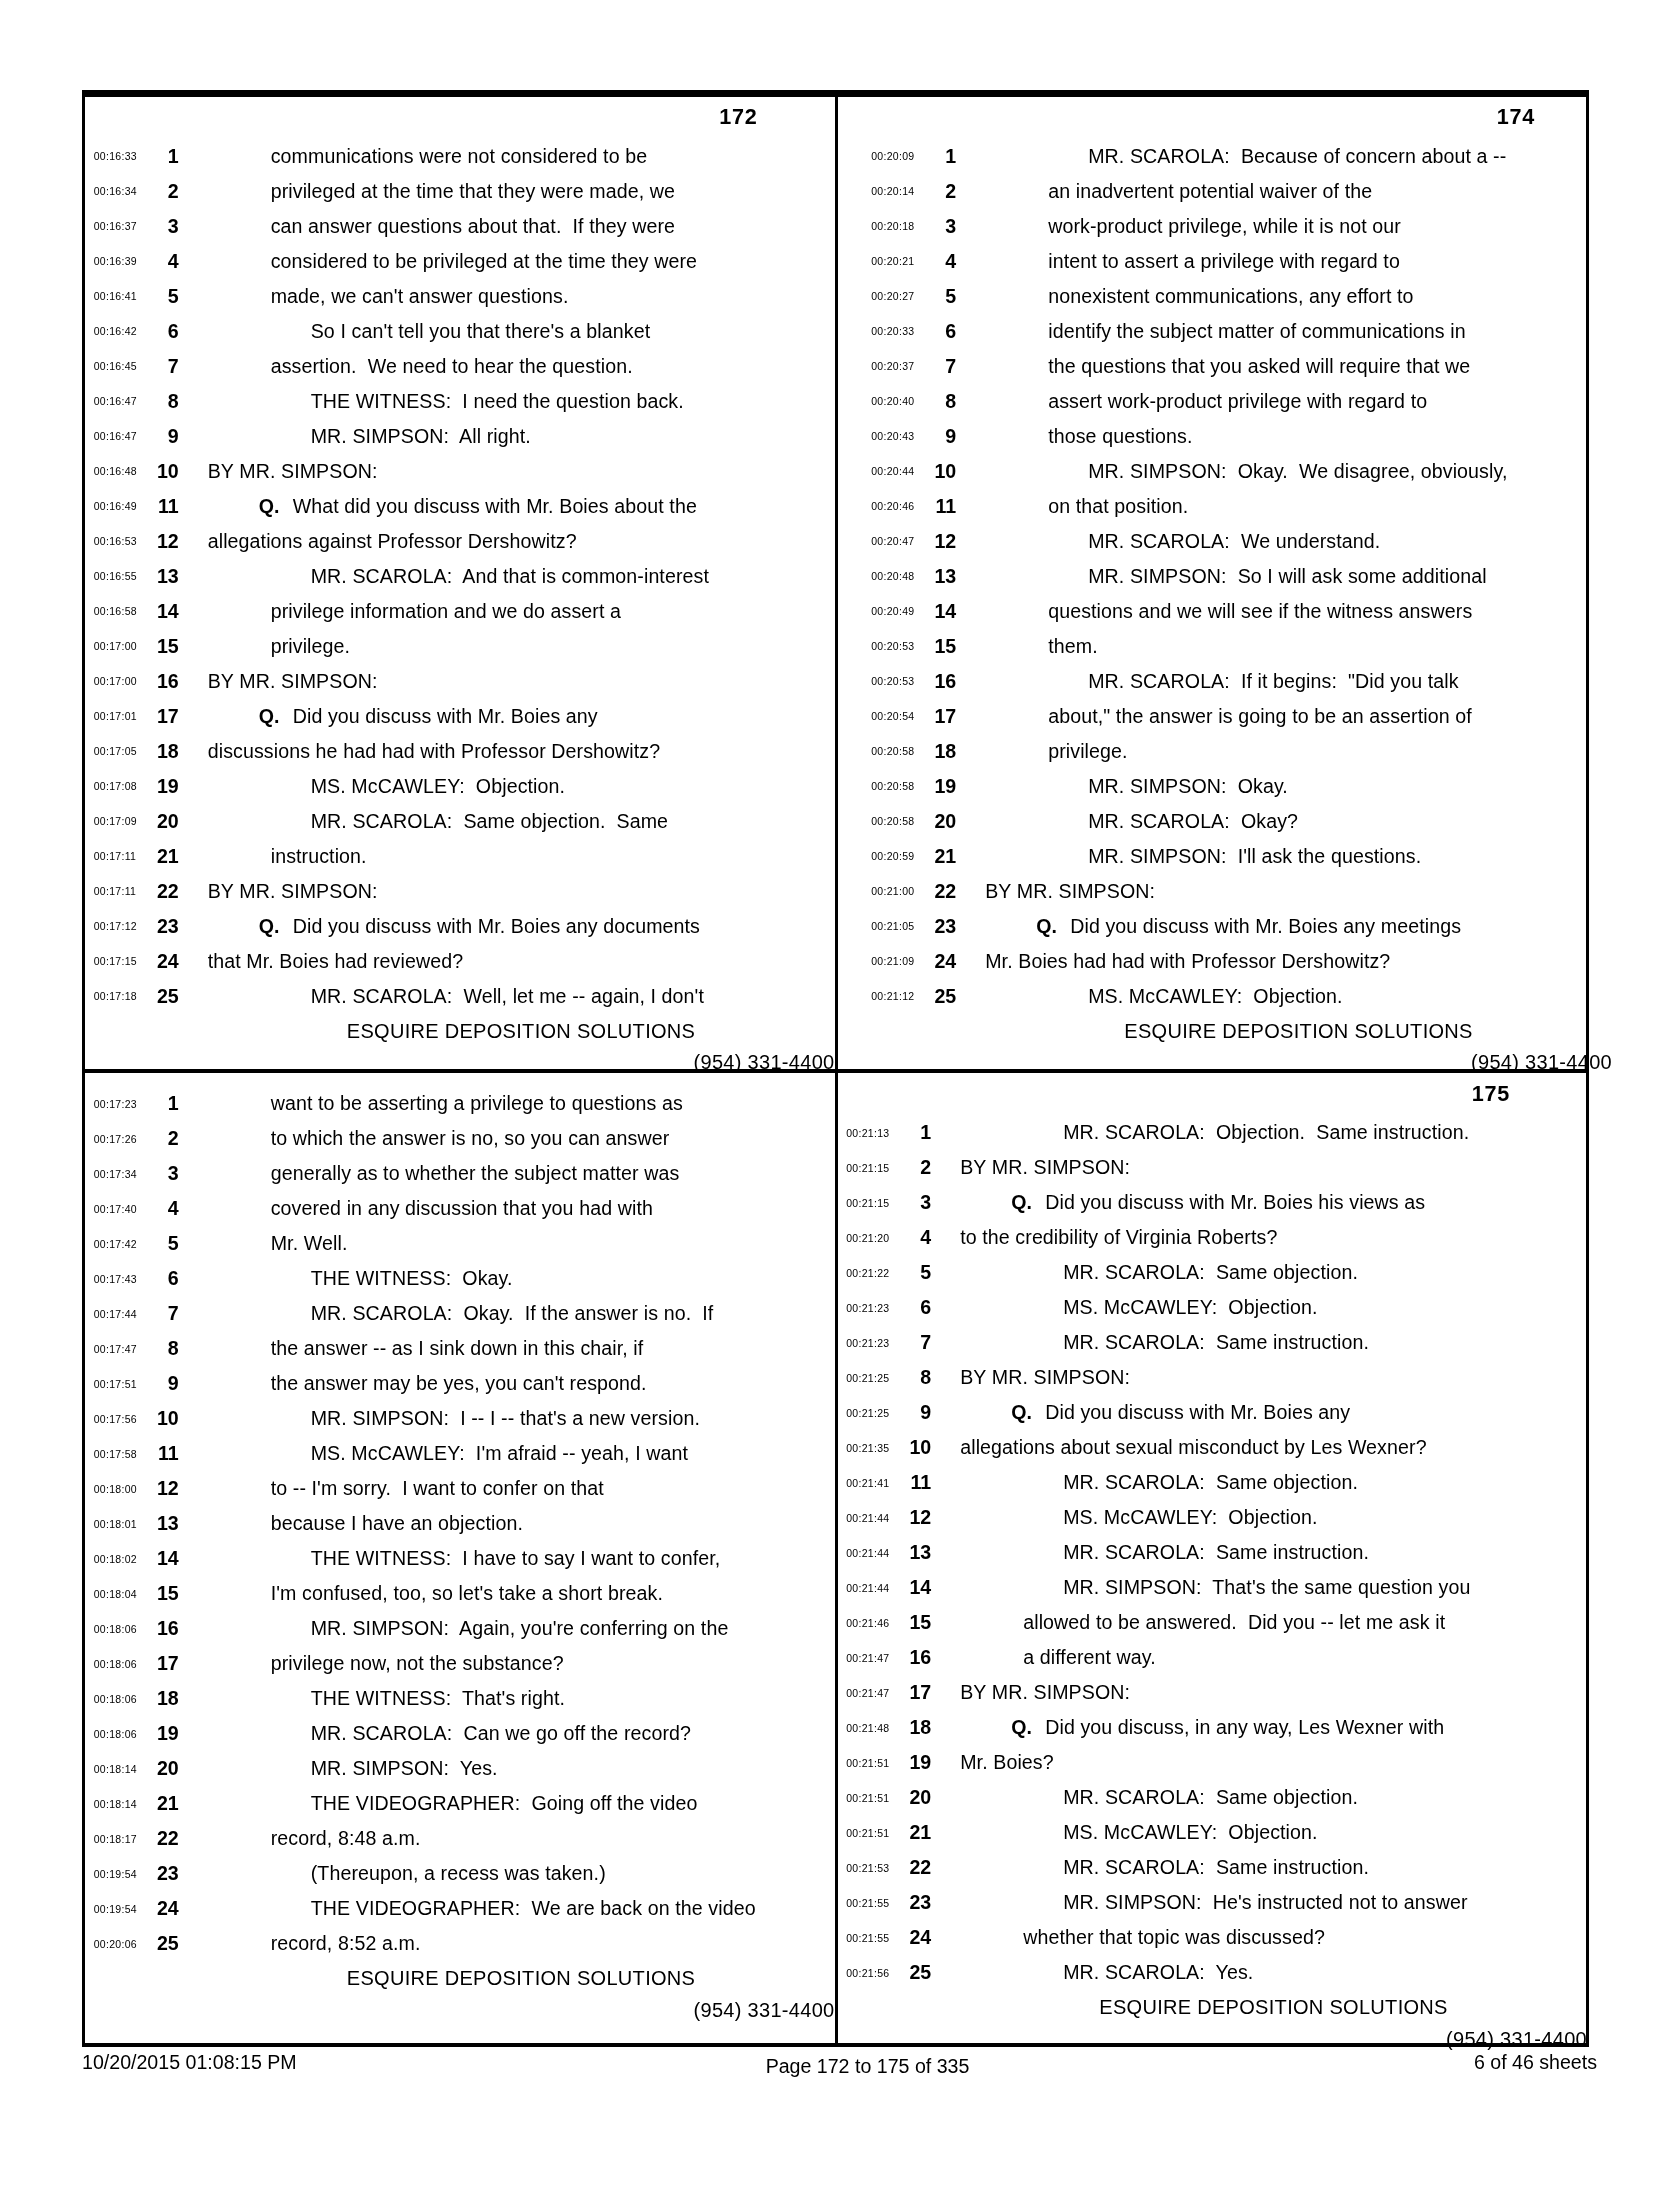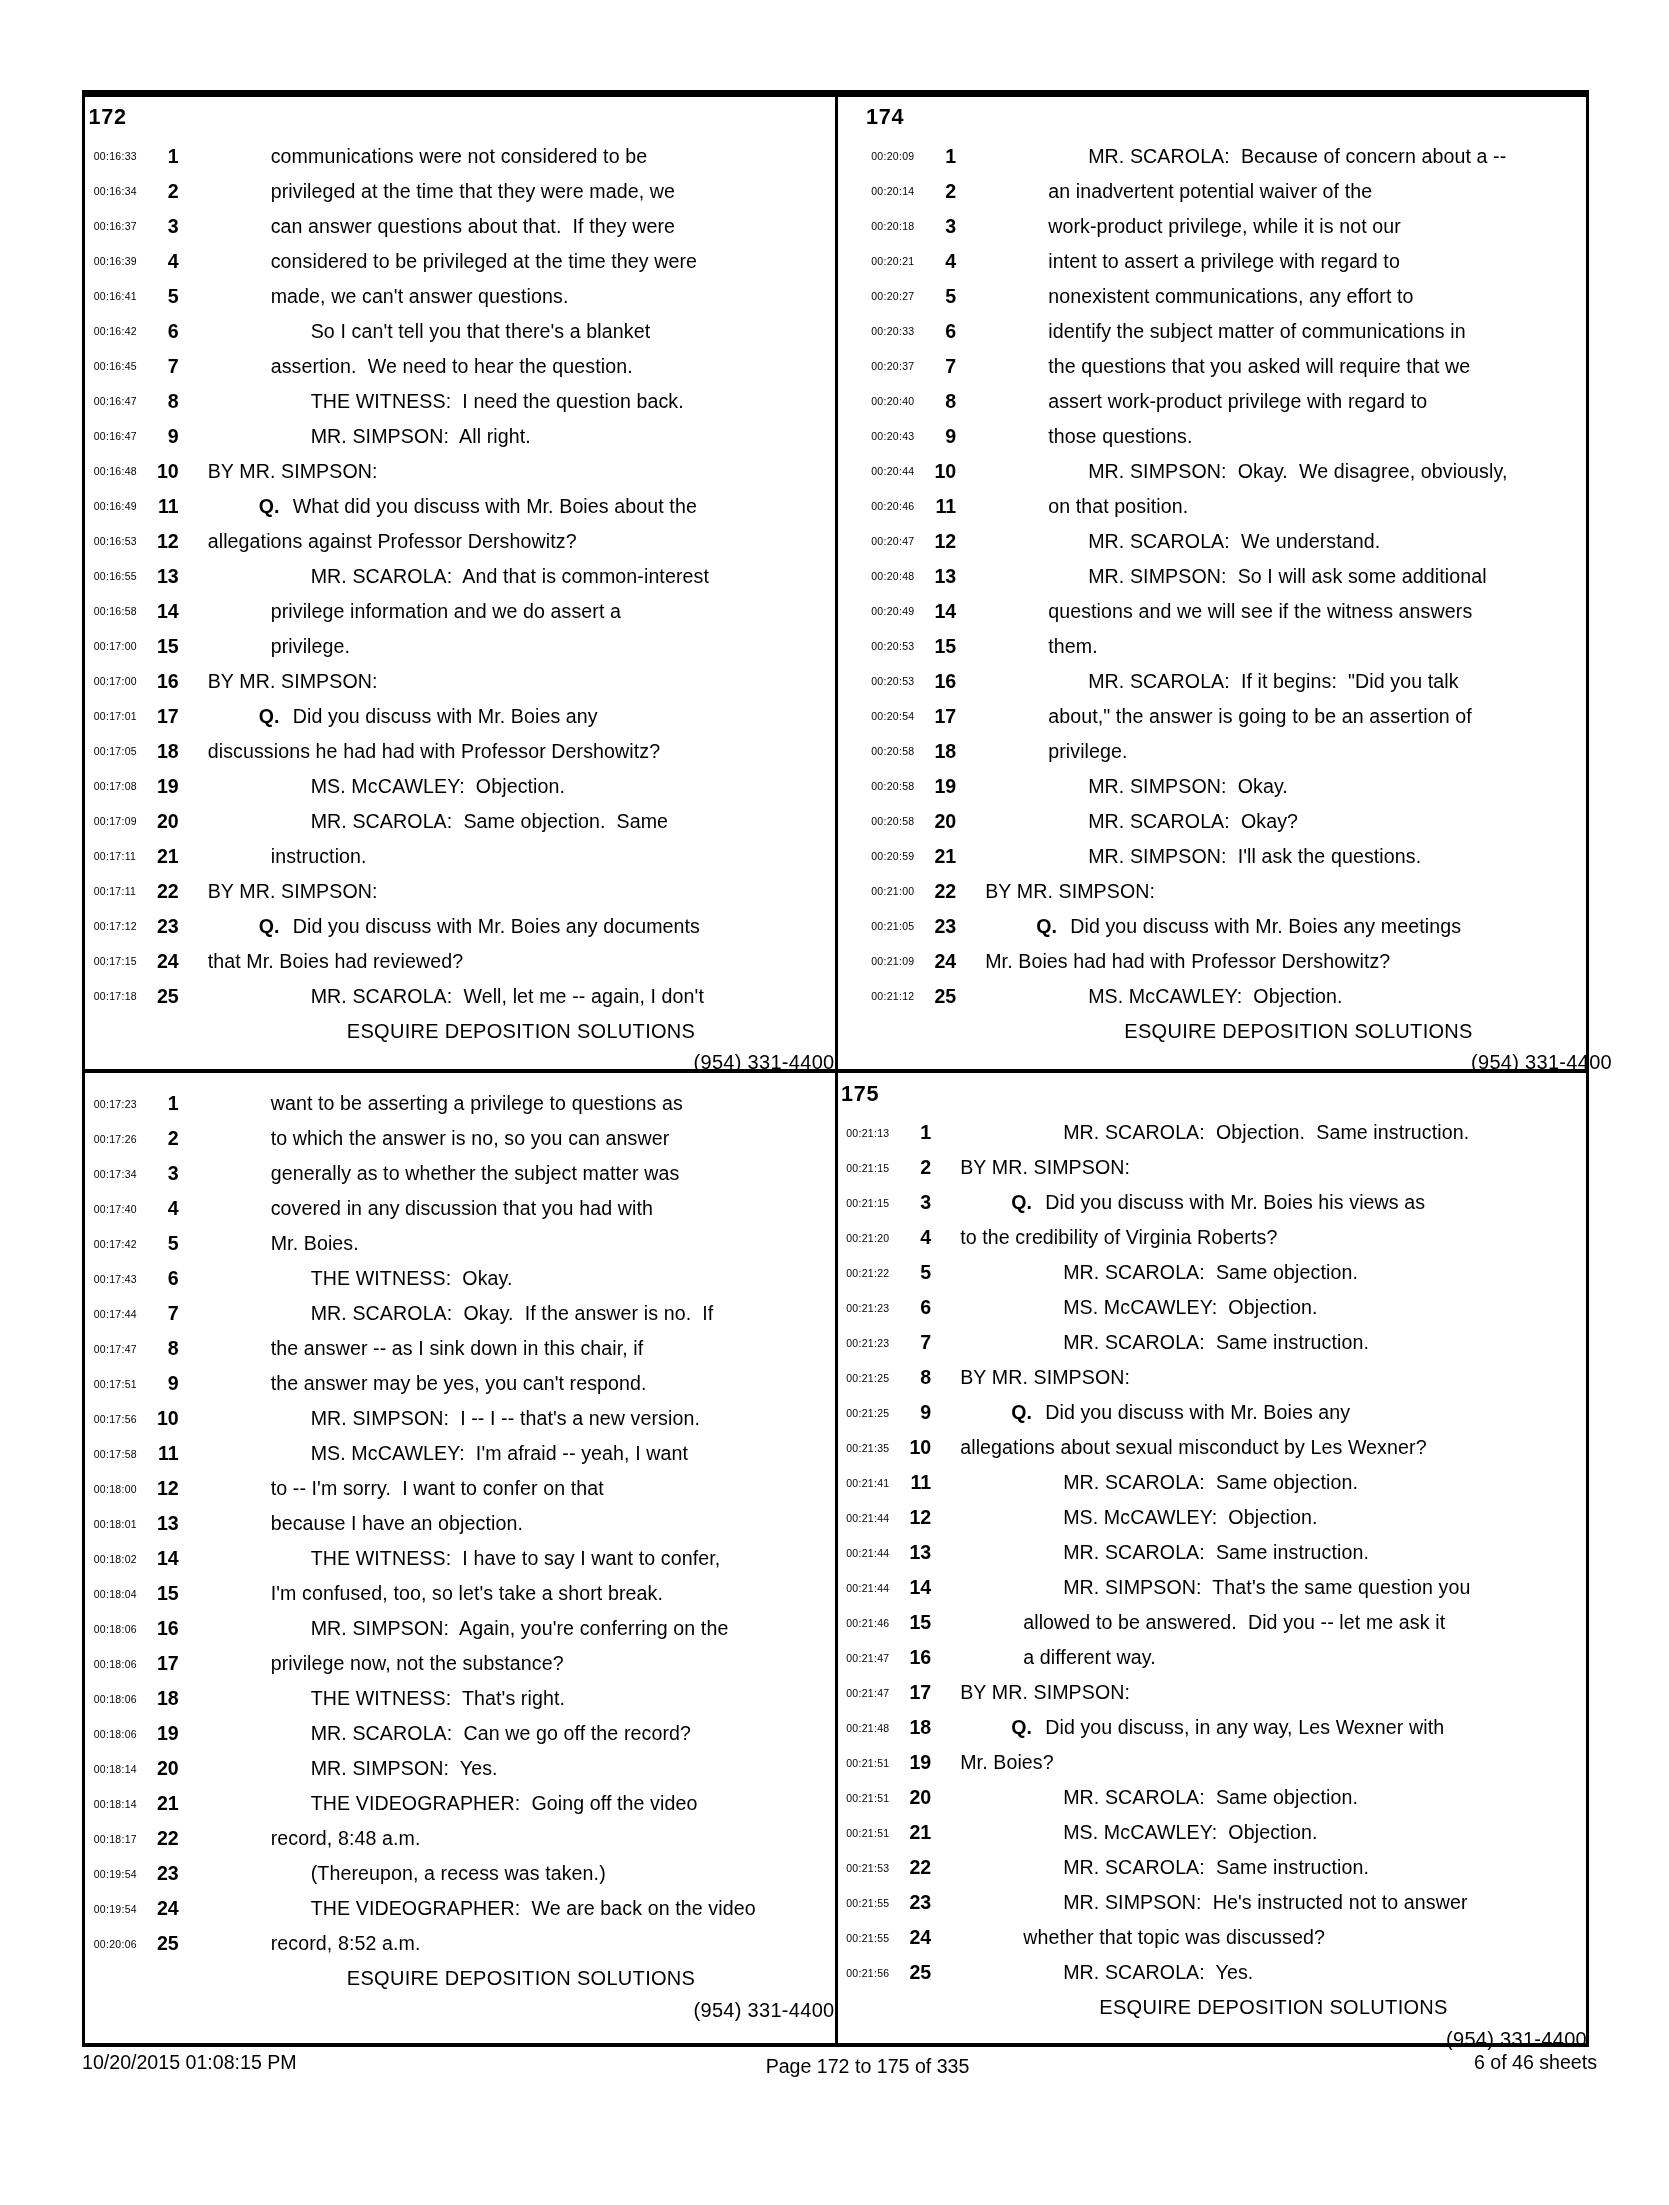--- a/index.html
+++ b/index.html
@@ -21,7 +21,7 @@
   #cell-1{left:784px;top:6.5px;}
   #cell-2{left:6.5px;top:983px;}
   #cell-3{left:759px;top:983px;}
-  .pagenum{height:29px;text-align:left;padding-right:77px;font-size:21.6px;font-weight:bold;letter-spacing:0.7px;}
+  .pagenum{height:29px;text-align:right;padding-right:77px;font-size:21.6px;font-weight:bold;letter-spacing:0.7px;}
   .lines{margin-top:5.2px;}
   .line{height:35px;display:flex;align-items:center;}
   .ts{flex:none;width:46px;margin-left:5.2px;font-size:10.5px;letter-spacing:0.3px;}

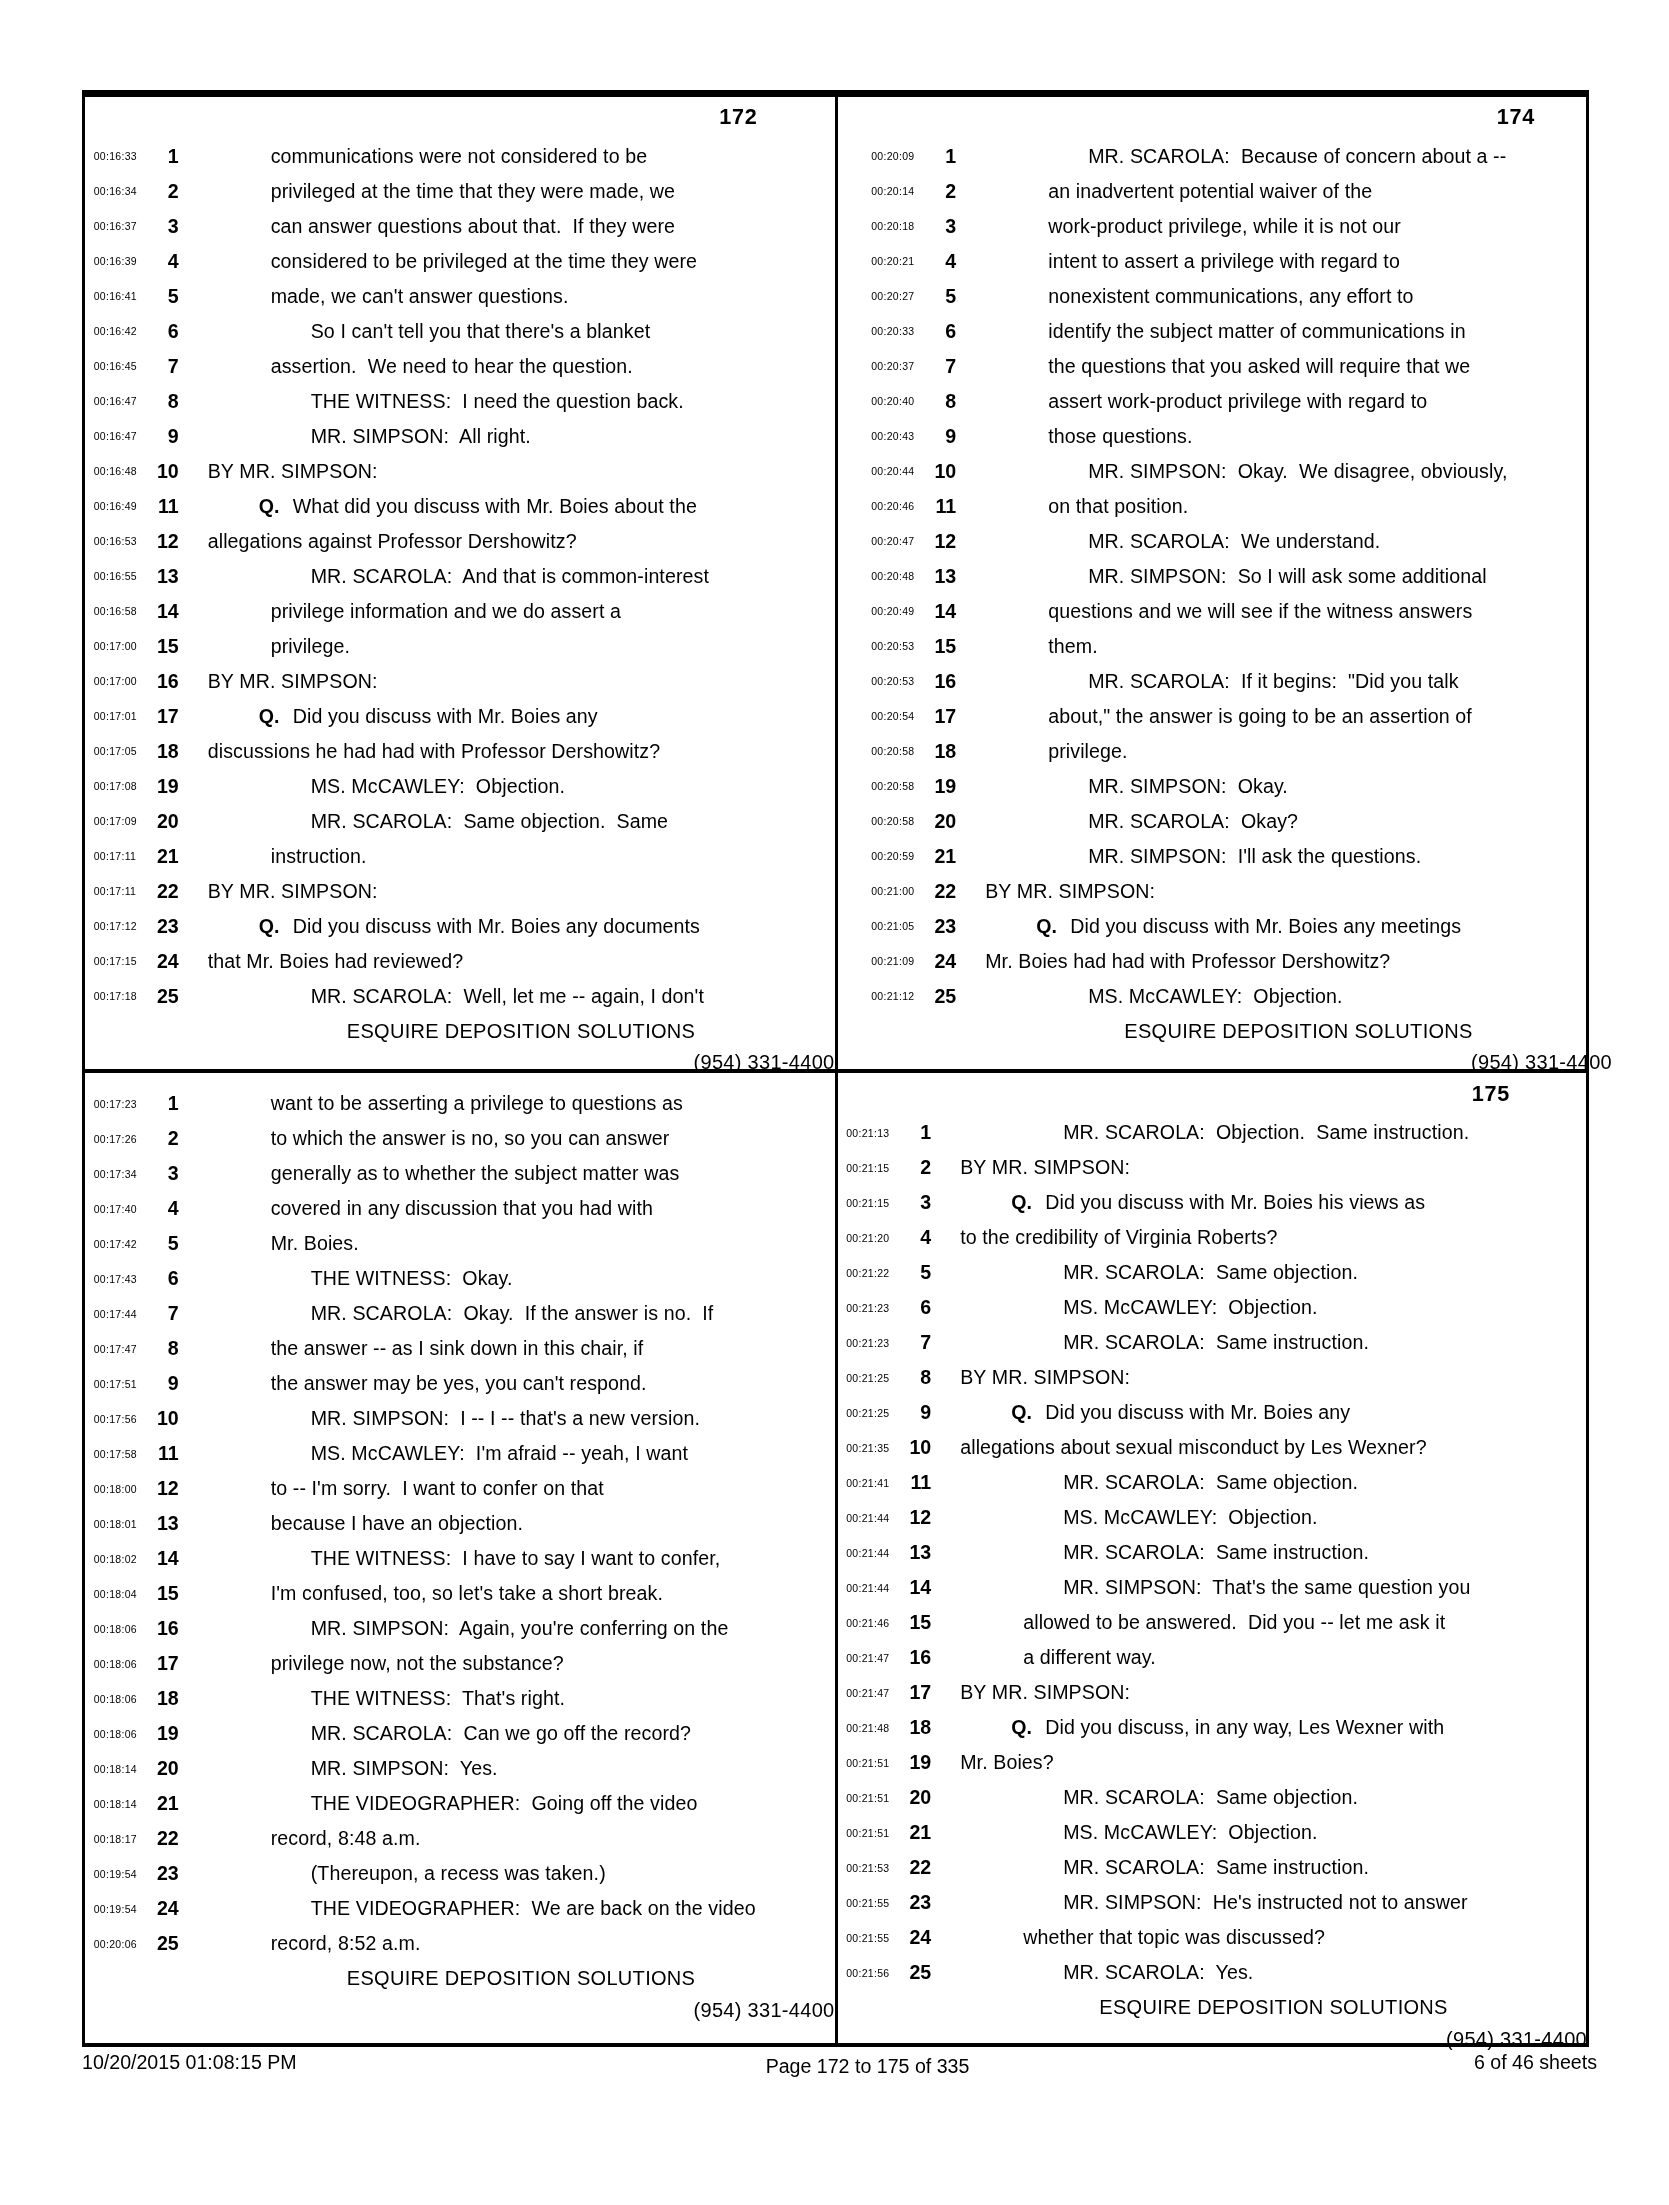--- a/index.html
+++ b/index.html
@@ -342,7 +342,7 @@
         <div class="line">
           <span class="ts">00:17:42</span>
           <span class="ln">5</span>
-          <span class="tx i-c">Mr. Boies.</span>
+          <span class="tx i-c">Mr. Well.</span>
         </div>
         <div class="line">
           <span class="ts">00:17:43</span>

